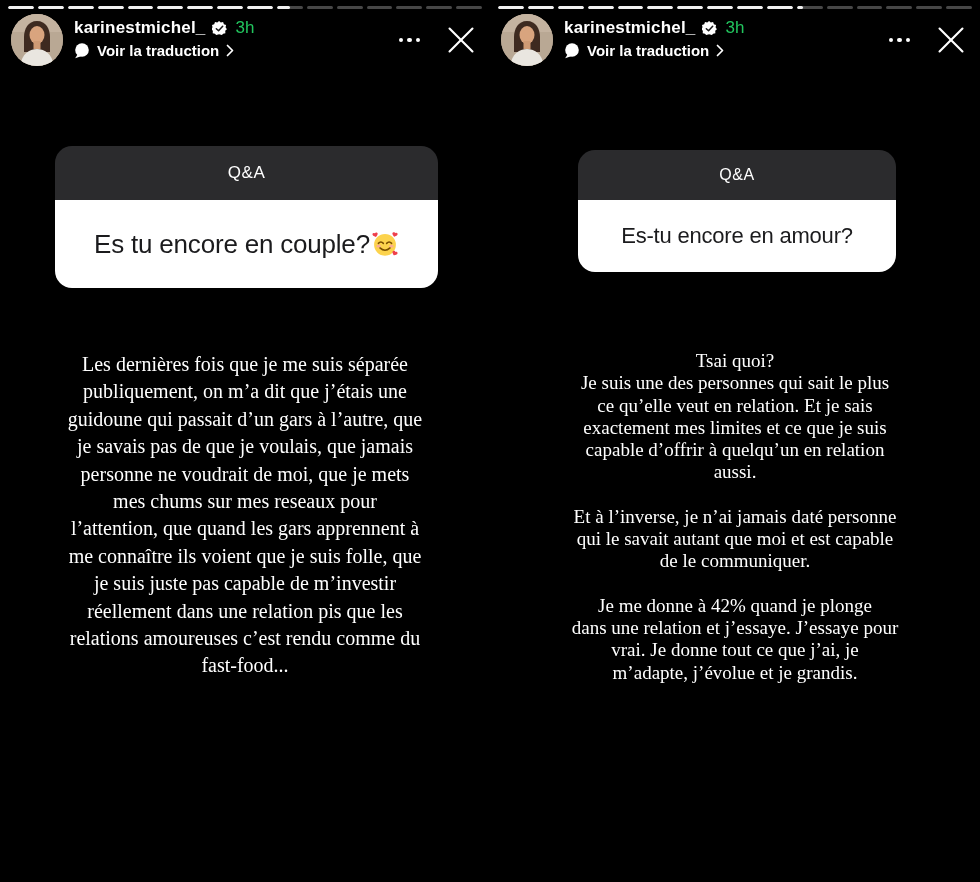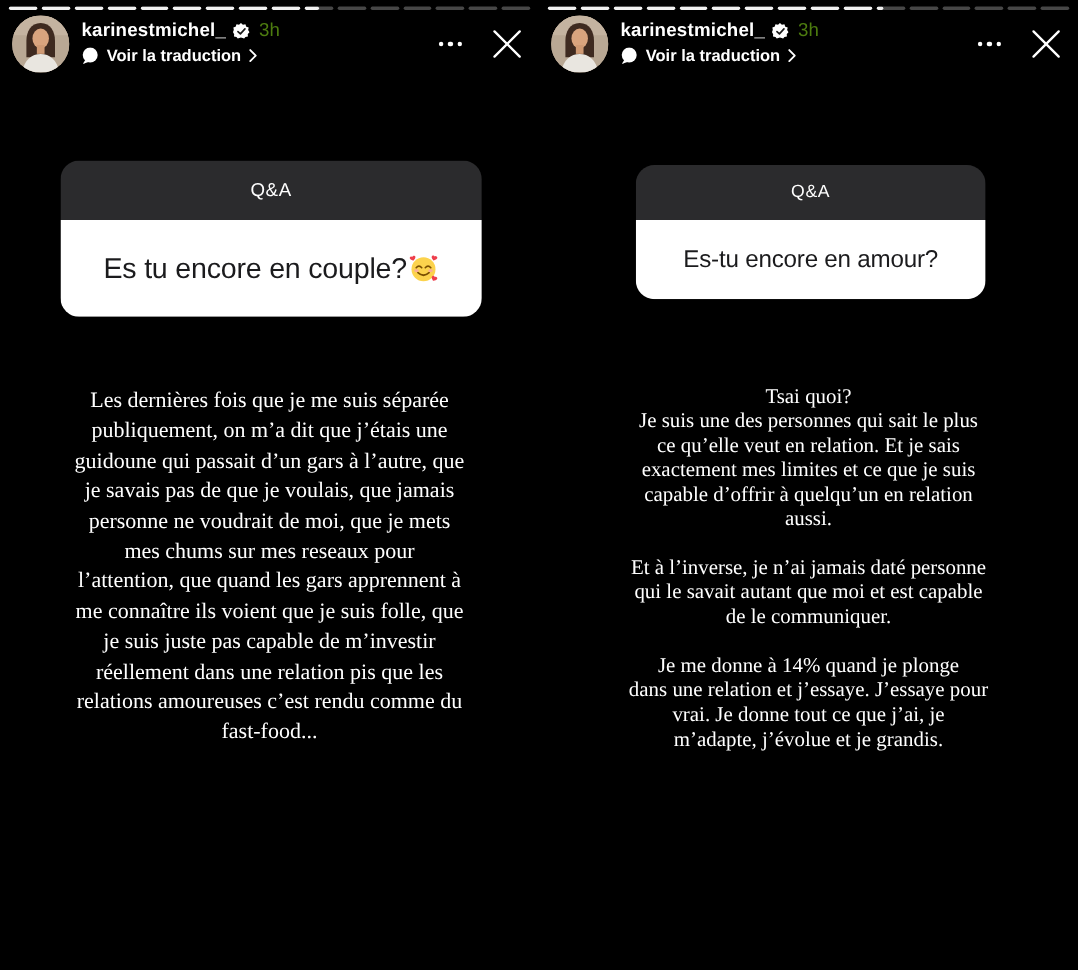--- a/index.html
+++ b/index.html
@@ -39,7 +39,7 @@
   .hinfo { margin-left:11px; padding-top:4px; }
   .hline1 { display:flex; align-items:center; gap:6px; }
   .username { color:#fff; font-weight:700; font-size:17px; letter-spacing:0.2px; }
-  .timestamp { color:#4d7c0f; font-size:17px; margin-left:3px; }
+  .timestamp { color:#22c55e; font-size:17px; margin-left:3px; }
   .hline2 { display:flex; align-items:center; gap:7px; margin-top:4px; }
   .translation { color:#fff; font-size:15px; font-weight:600; }
   .header-right {

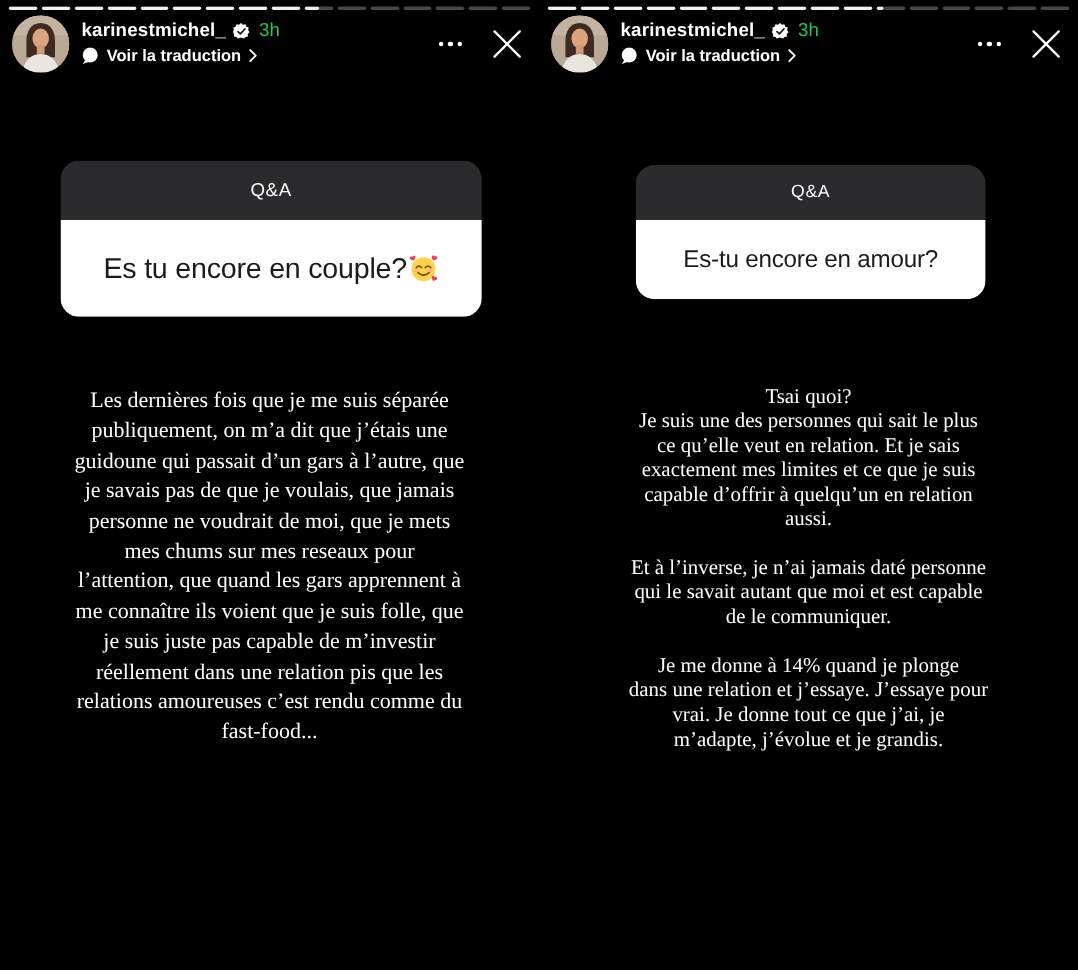--- a/index.html
+++ b/index.html
@@ -333,7 +333,7 @@
     <p>Et à l’inverse, je n’ai jamais daté personne
 qui le savait autant que moi et est capable
 de le communiquer.</p>
-    <p>Je me donne à 14% quand je plonge
+    <p>Je me donne à 42% quand je plonge
 dans une relation et j’essaye. J’essaye pour
 vrai. Je donne tout ce que j’ai, je
 m’adapte, j’évolue et je grandis.</p>

